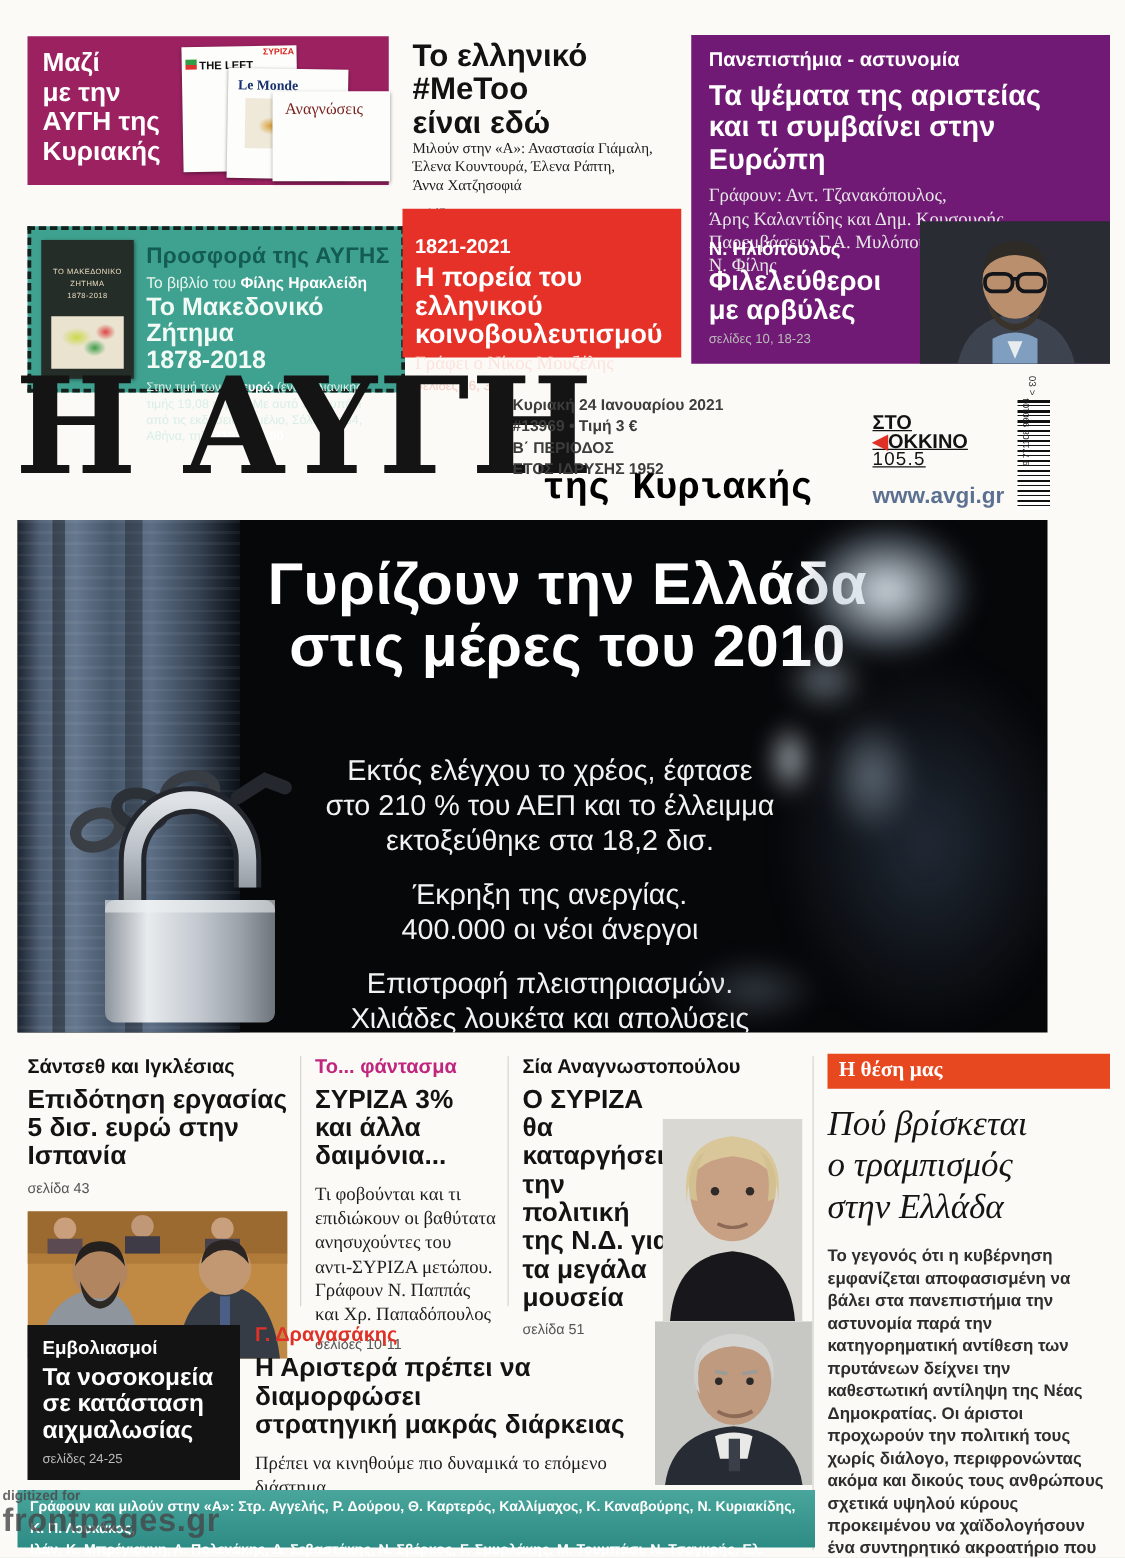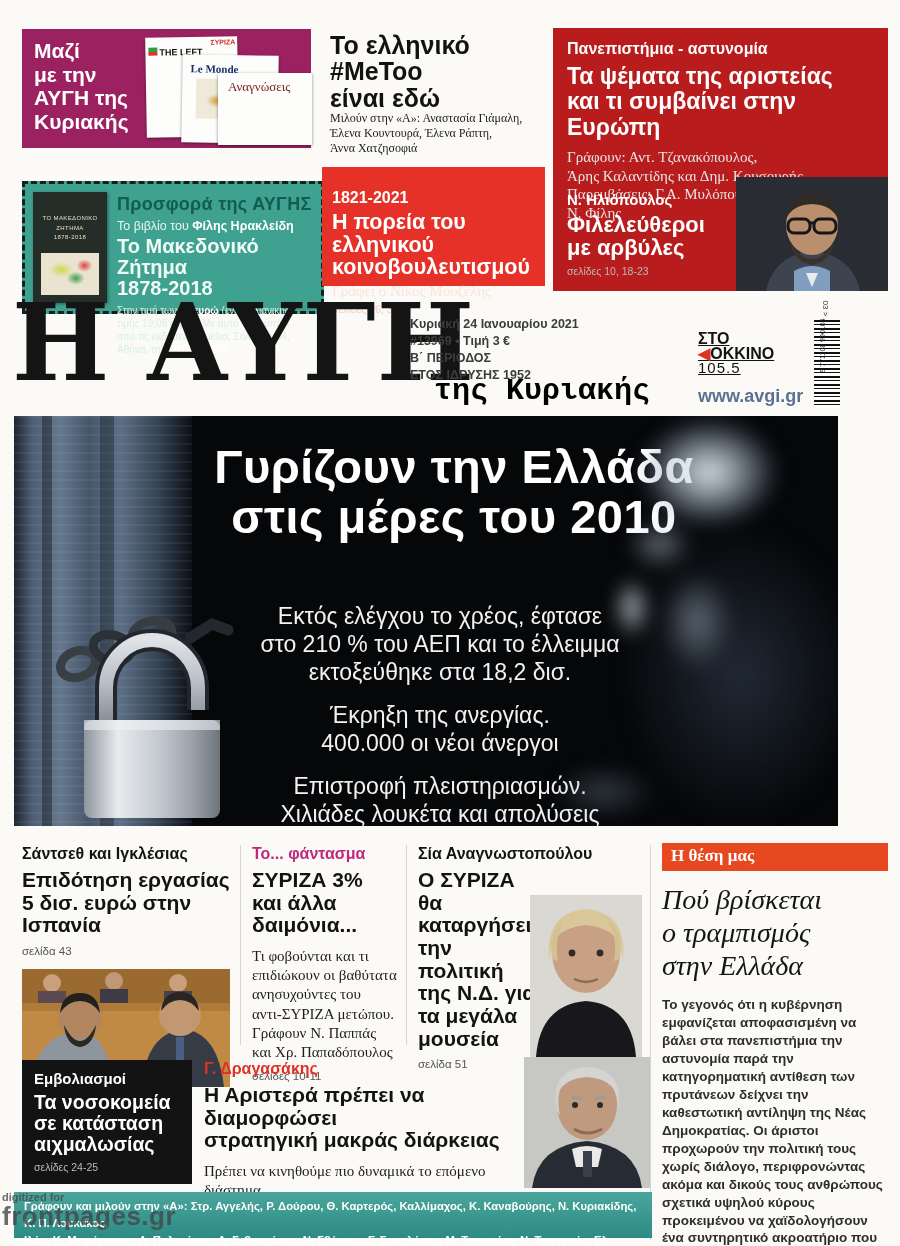--- a/index.html
+++ b/index.html
@@ -61,7 +61,7 @@
   .parl-credits { font-family:"Liberation Serif", serif; color:#fbe3dc; font-size:15px; margin-top:4px; }
   .parl-pages { color:#f6ccc3; font-size:10.5px; margin-top:3px; }
 
-  .uni-box { left:553px; top:28px; width:335px; height:263px; background:#b91c1c; padding:12px 14px; }
+  .uni-box { left:553px; top:28px; width:335px; height:263px; background:#701a75; padding:12px 14px; }
   .uni-kicker { color:#fff; font-weight:bold; font-size:16px; }
   .uni-headline { color:#fff; font-weight:bold; font-size:23px; line-height:1.1; margin-top:6px; }
   .uni-credits { font-family:"Liberation Serif", serif; color:#e6e6e6; font-size:15px; line-height:1.25; margin-top:8px; }

